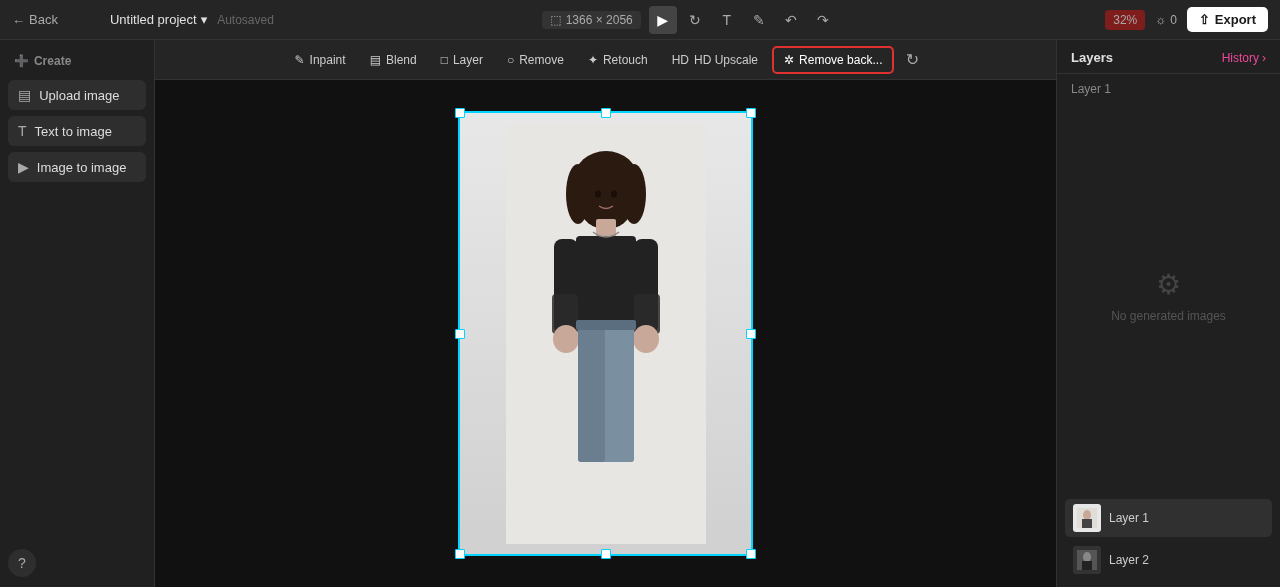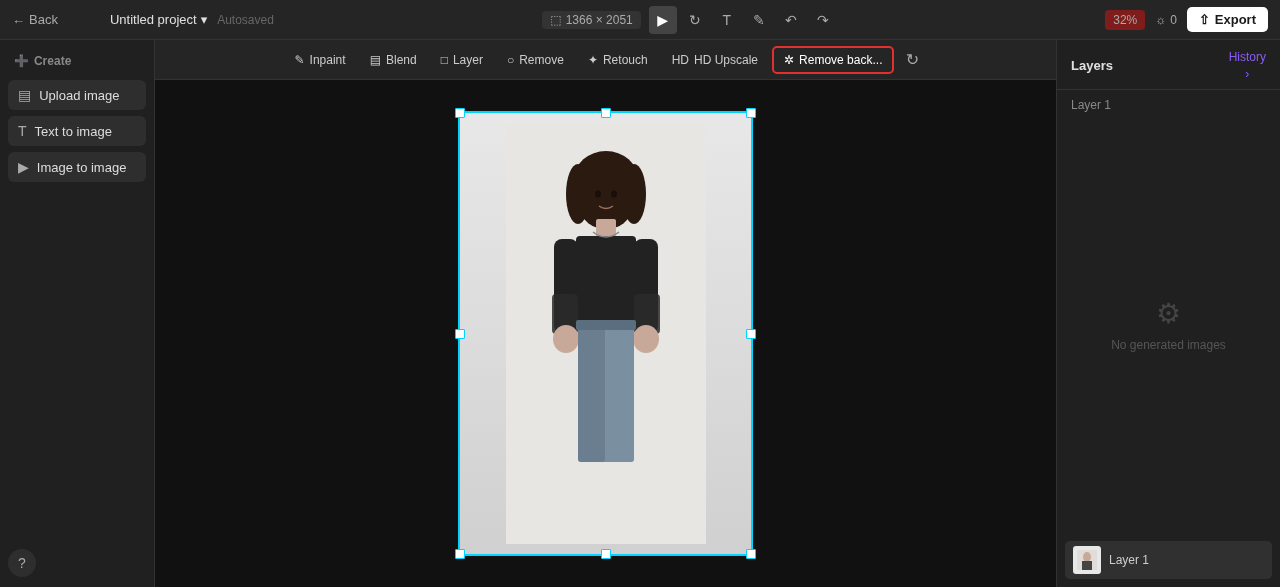--- a/index.html
+++ b/index.html
@@ -389,7 +389,7 @@
   <div class="top-bar-center">
     <div class="dimension-badge">
       <span>⬚</span>
-      <span>1366 × 2051</span>
+      <span>1366 × 2056</span>
     </div>
     <div class="top-bar-tools">
       <button class="tool-btn active">▶</button>

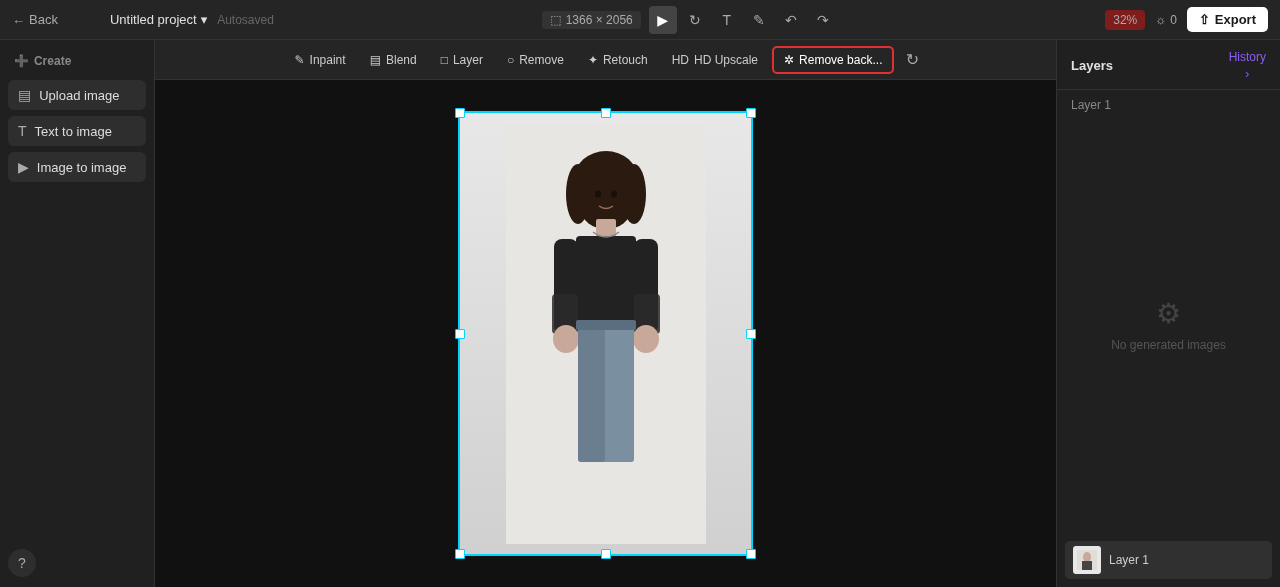--- a/index.html
+++ b/index.html
@@ -306,12 +306,11 @@
     }
     .history-link {
       font-size: 12px;
-      color: #8b5cf6;
+      color: #ec4899;
       cursor: pointer;
       display: flex;
       align-items: center;
       gap: 3px;
-      flex-direction: column;
     }
     .layer-label {
       font-size: 12px;

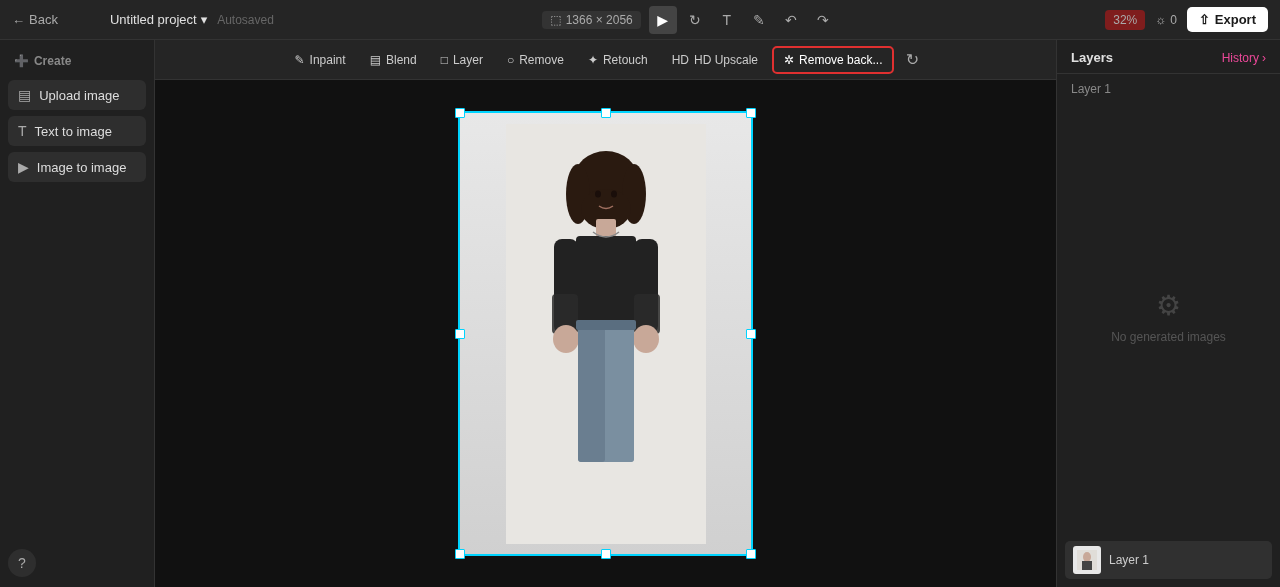--- a/index.html
+++ b/index.html
@@ -560,6 +560,16 @@
         </div>
         <span>Layer 1</span>
       </div>
+      <div class="layer-item">
+        <div class="layer-thumb layer-thumb-dark">
+          <svg viewBox="0 0 20 20" xmlns="http://www.w3.org/2000/svg">
+            <rect width="20" height="20" fill="#555"></rect>
+            <ellipse cx="10" cy="7" rx="4" ry="5" fill="#888"></ellipse>
+            <rect x="5" y="11" width="10" height="9" fill="#222"></rect>
+          </svg>
+        </div>
+        <span>Layer 2</span>
+      </div>
     </div>
   </div>
 

